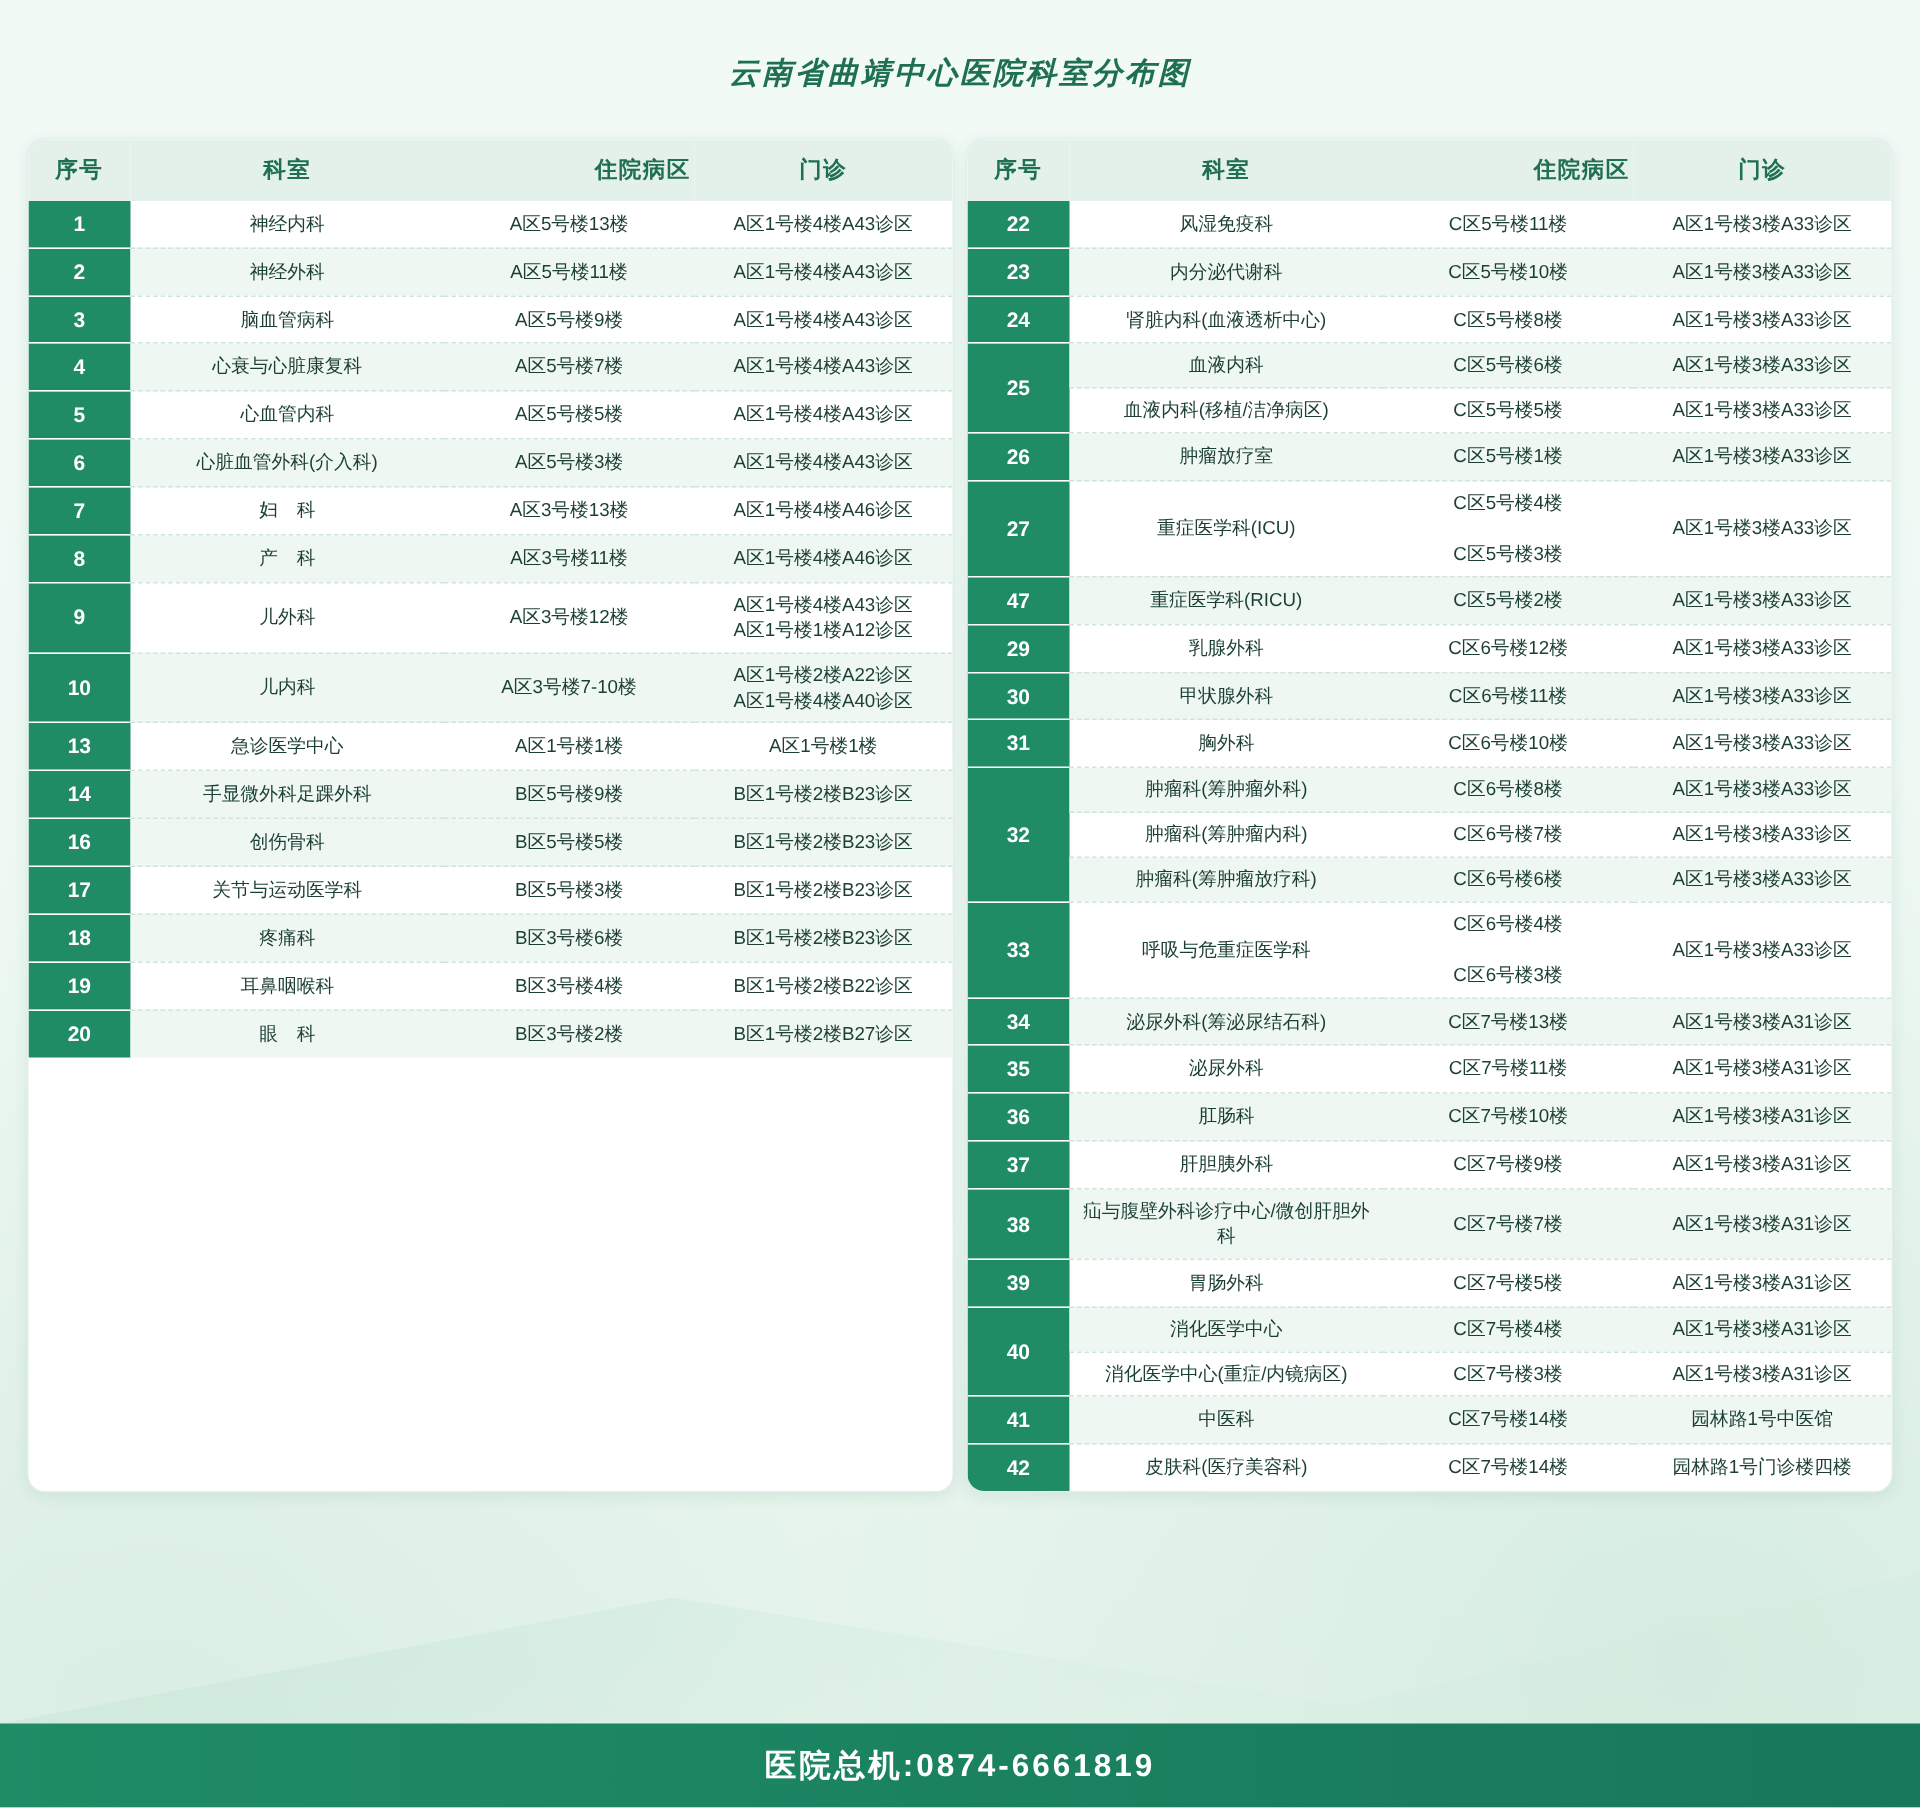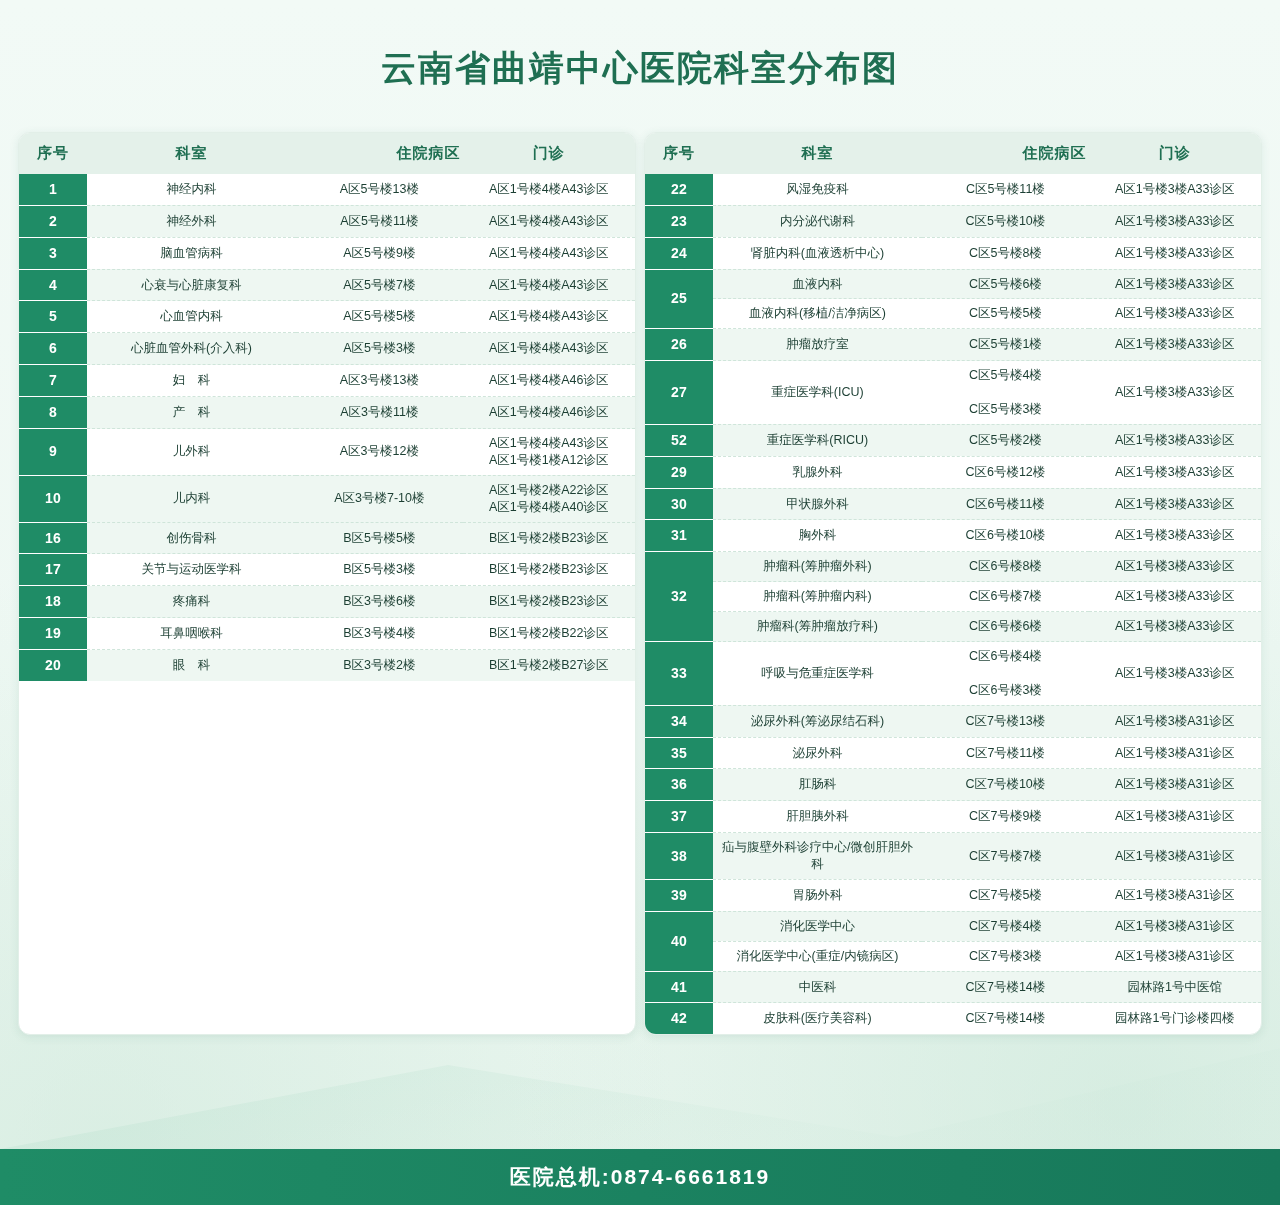--- a/index.html
+++ b/index.html
@@ -25,13 +25,14 @@
   }
   .page-title {
     text-align: center;
-    font-size: 35px;
+    font-size: 20px;
     font-weight: bold;
     color: #1f6f52;
     letter-spacing: 2px;
     padding: 22px 0 16px;
     position: relative;
     z-index: 2;
+    font-style: italic;
   }
   .board {
     display: flex;

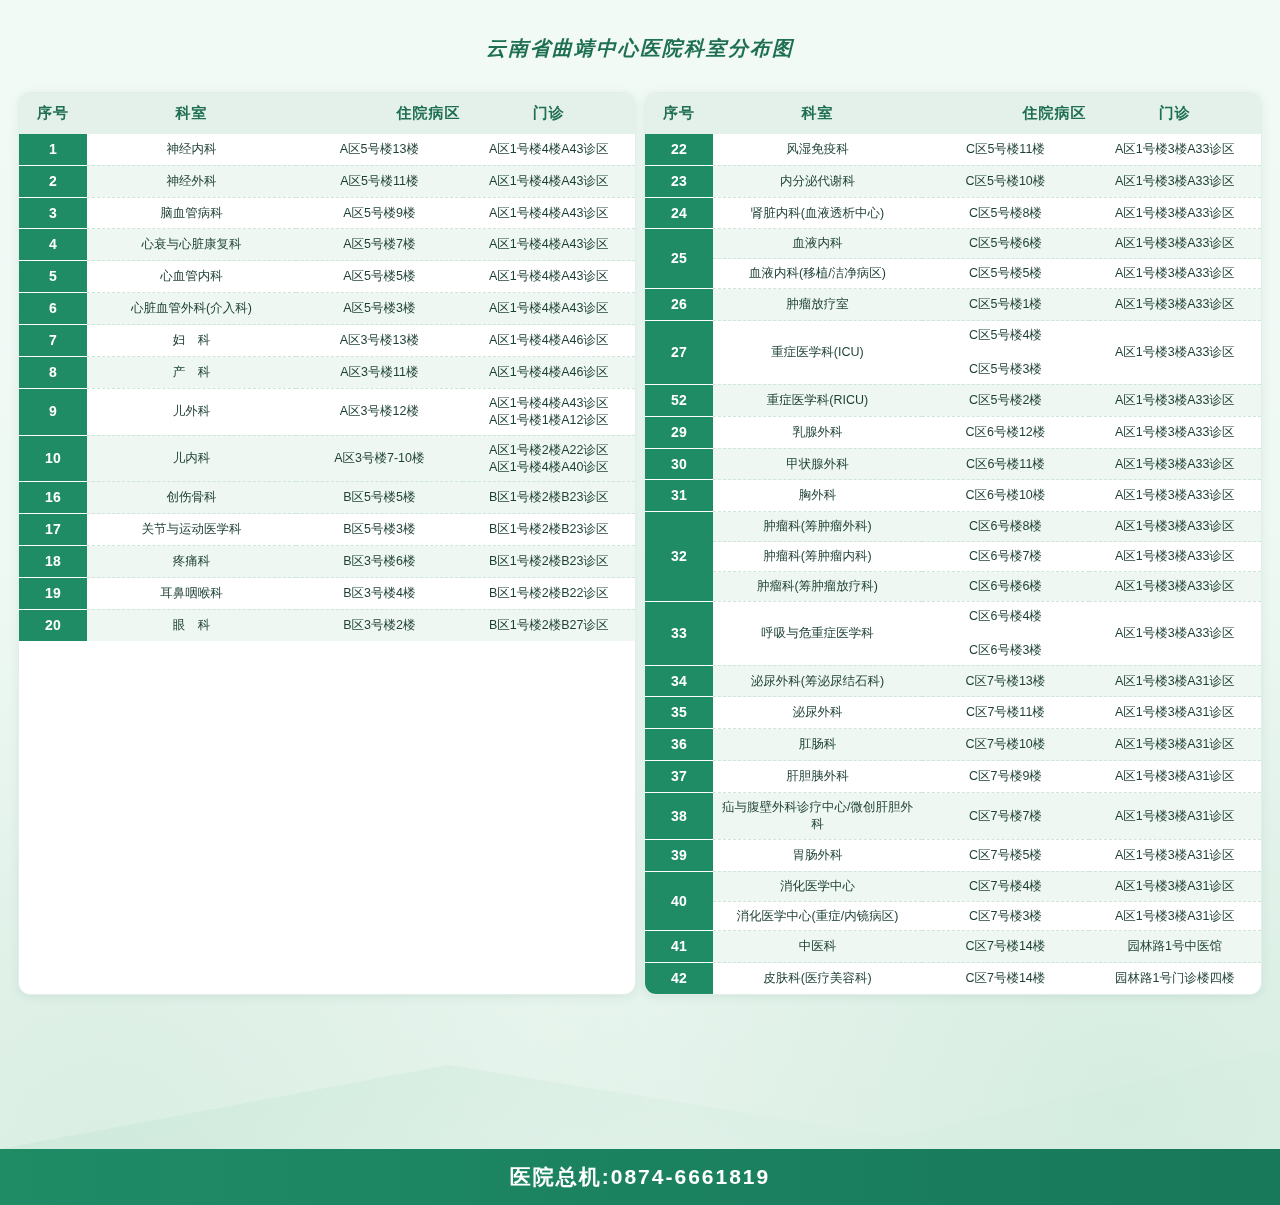--- a/index.html
+++ b/index.html
@@ -273,7 +273,7 @@
               <td class="multi">A区1号楼3楼A33诊区</td>
             </tr>
             <tr class="alt">
-              <td class="idx">52</td>
+              <td class="idx">47</td>
               <td class="multi">重症医学科(RICU)</td>
               <td class="multi">C区5号楼2楼</td>
               <td class="multi">A区1号楼3楼A33诊区</td>

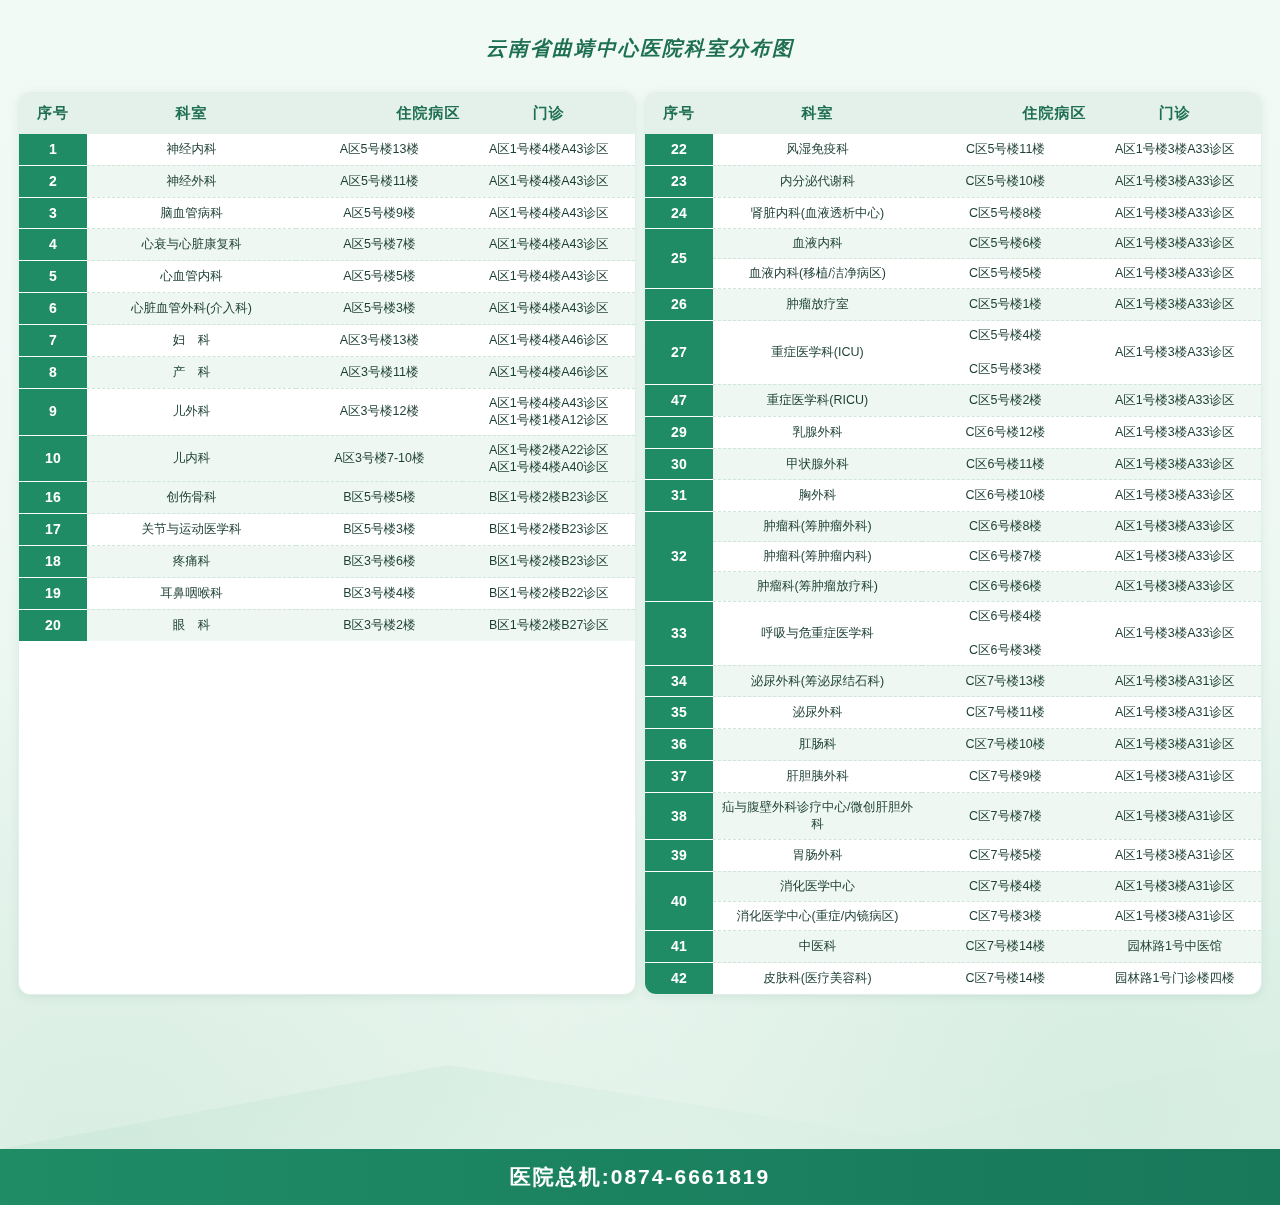--- a/index.html
+++ b/index.html
@@ -184,6 +184,12 @@
               <td class="multi">A区1号楼2楼A22诊区
 A区1号楼4楼A40诊区</td>
             </tr>
+            <tr>
+              <td class="idx">13</td>
+              <td class="multi">急诊医学中心</td>
+              <td class="multi">A区1号楼1楼</td>
+              <td class="multi">A区1号楼1楼</td>
+            </tr>
             <tr class="alt">
               <td class="idx">16</td>
               <td class="multi">创伤骨科</td>

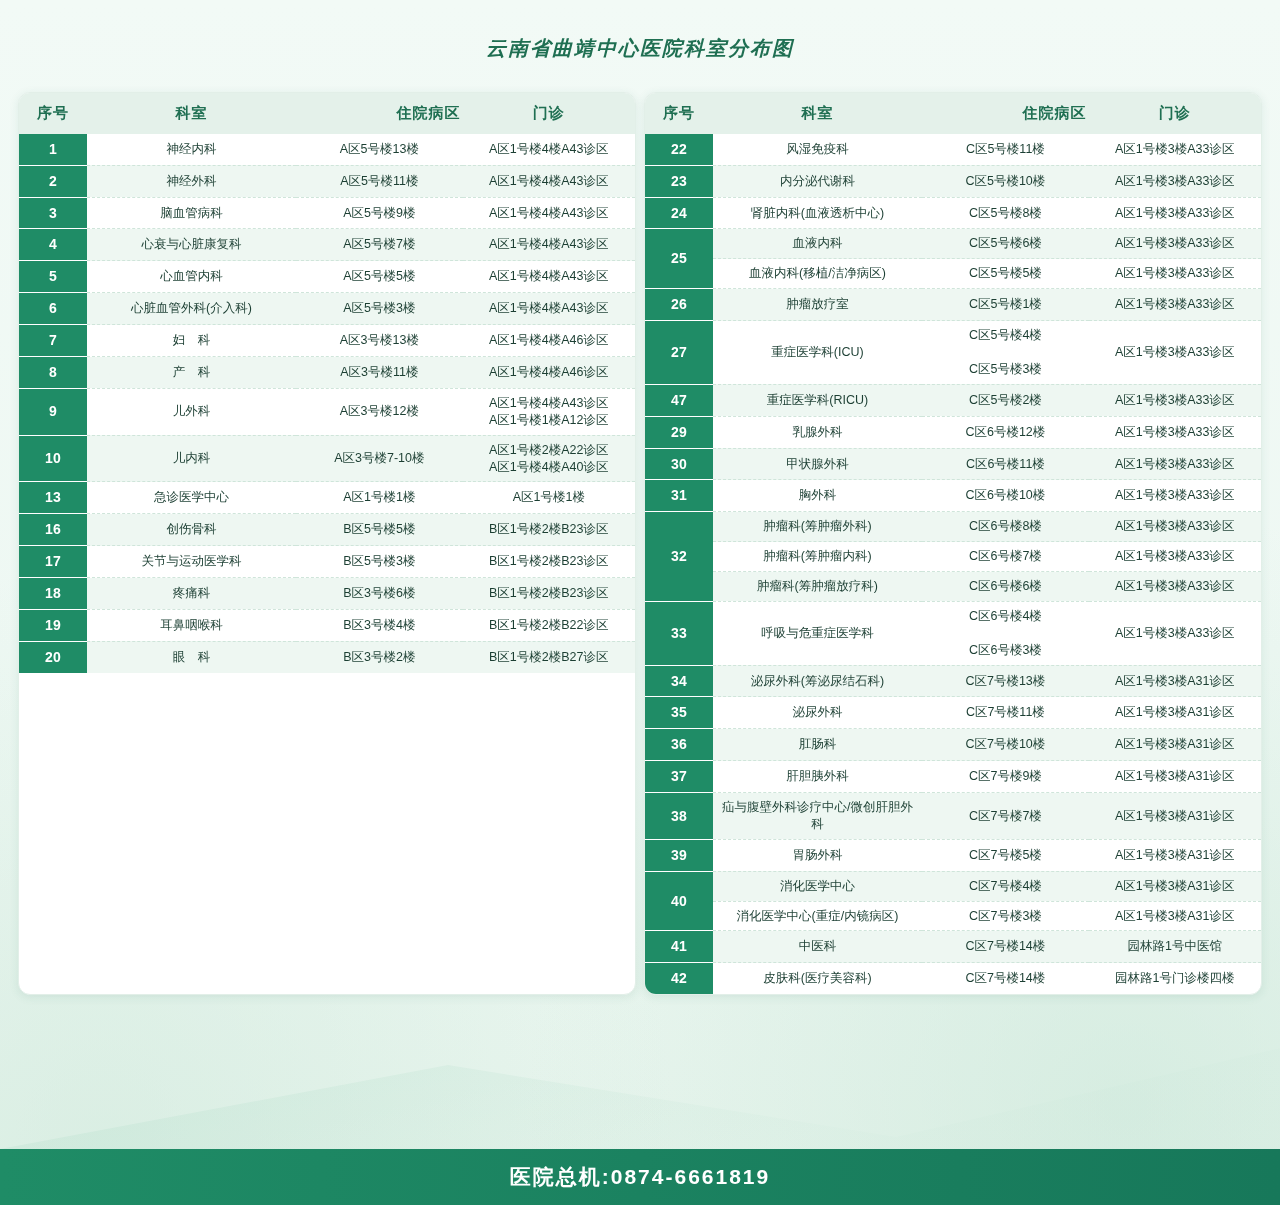--- a/index.html
+++ b/index.html
@@ -191,6 +191,12 @@
               <td class="multi">A区1号楼1楼</td>
             </tr>
             <tr class="alt">
+              <td class="idx">14</td>
+              <td class="multi">手显微外科足踝外科</td>
+              <td class="multi">B区5号楼9楼</td>
+              <td class="multi">B区1号楼2楼B23诊区</td>
+            </tr>
+            <tr class="alt">
               <td class="idx">16</td>
               <td class="multi">创伤骨科</td>
               <td class="multi">B区5号楼5楼</td>

